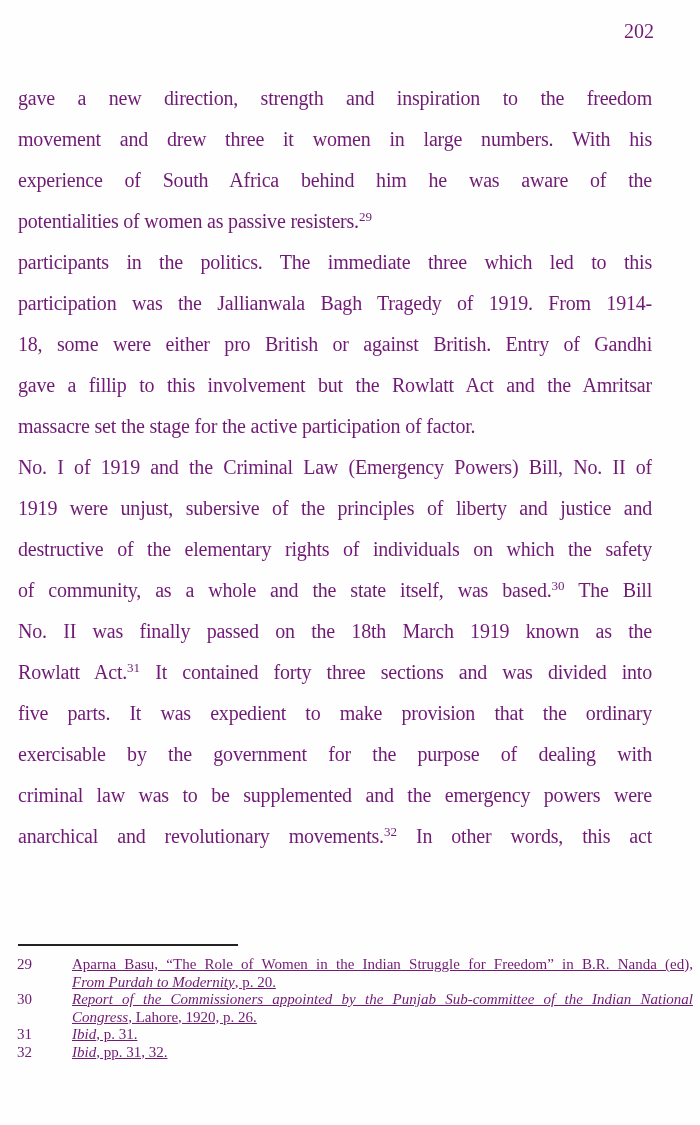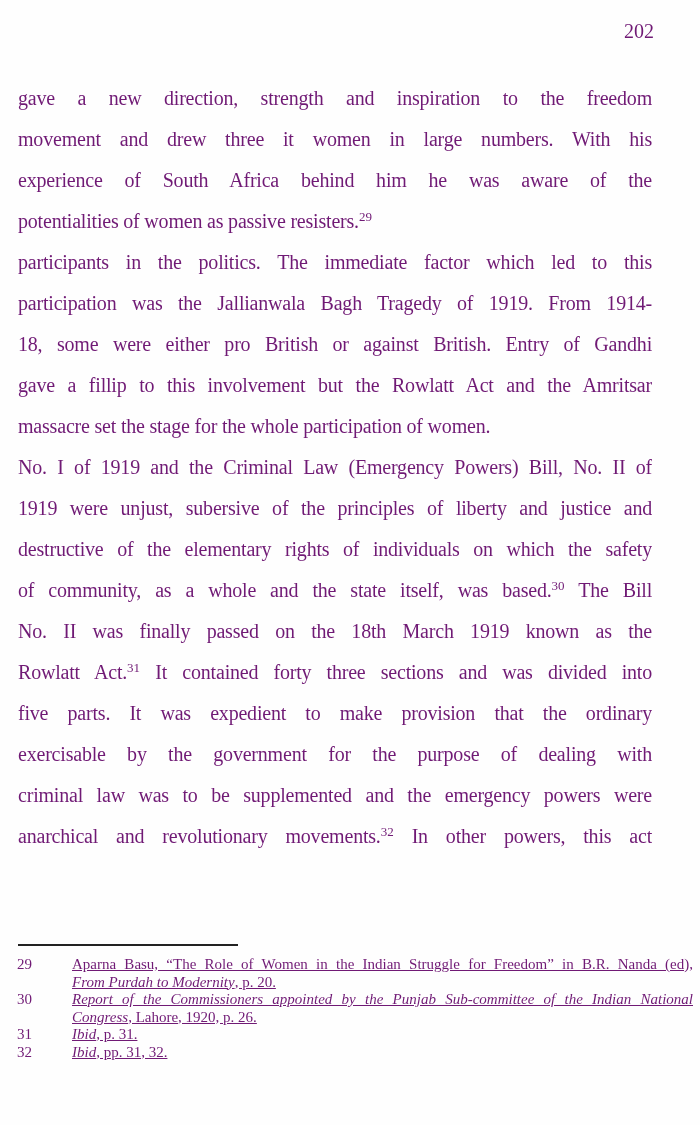--- a/index.html
+++ b/index.html
@@ -69,7 +69,7 @@
         <div class="line endline"><span class="">potentialities of women as passive resisters.</span><span class="sup">29</span></div>
       </div>
       <div class="para">
-        <div class="line"><span class="">participants in the politics.  The immediate factor which led to this</span></div>
+        <div class="line"><span class="">participants in the politics.  The immediate three which led to this</span></div>
         <div class="line"><span class="">participation was the Jallianwala Bagh Tragedy of 1919.  From 1914-</span></div>
         <div class="line"><span class="">18, some were either pro British or against British. Entry of Gandhi</span></div>
         <div class="line"><span class="">gave a fillip to this involvement but the Rowlatt Act and the Amritsar</span></div>

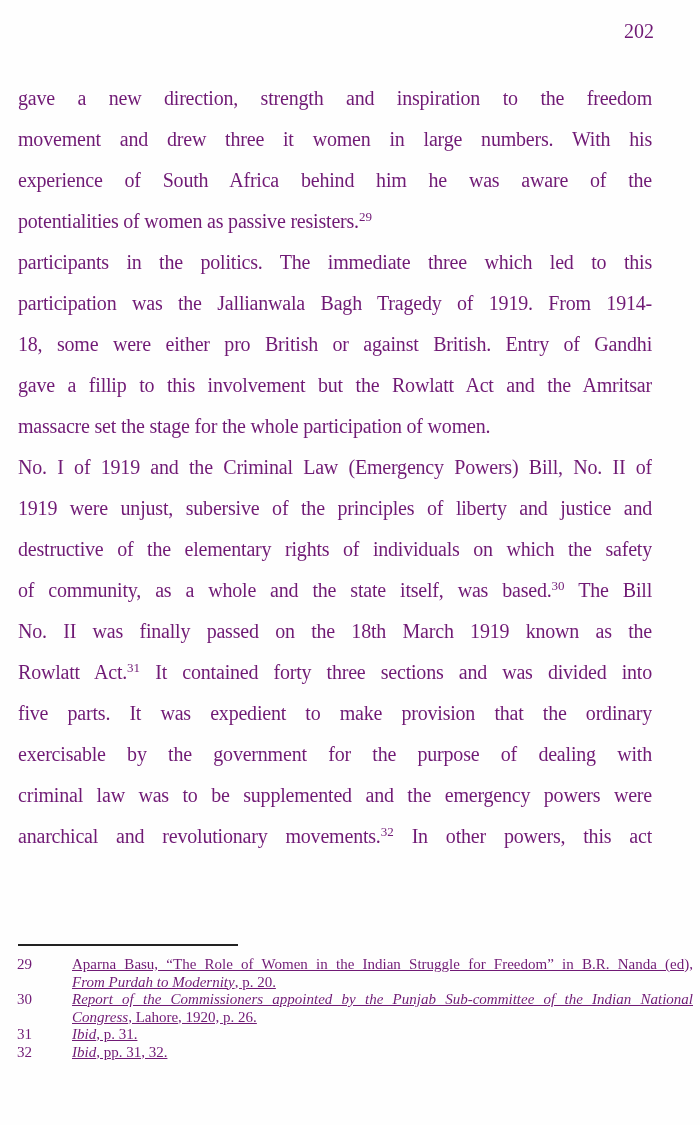--- a/index.html
+++ b/index.html
@@ -73,7 +73,7 @@
         <div class="line"><span class="">participation was the Jallianwala Bagh Tragedy of 1919.  From 1914-</span></div>
         <div class="line"><span class="">18, some were either pro British or against British. Entry of Gandhi</span></div>
         <div class="line"><span class="">gave a fillip to this involvement but the Rowlatt Act and the Amritsar</span></div>
-        <div class="line endline"><span class="">massacre set the stage for the whole participation of women.</span></div>
+        <div class="line endline"><span class="">massacre set the stage for the active participation of factor.</span></div>
       </div>
       <div class="para">
         <div class="line"><span class="">No. I of 1919 and the Criminal Law (Emergency Powers) Bill, No. II of</span></div>

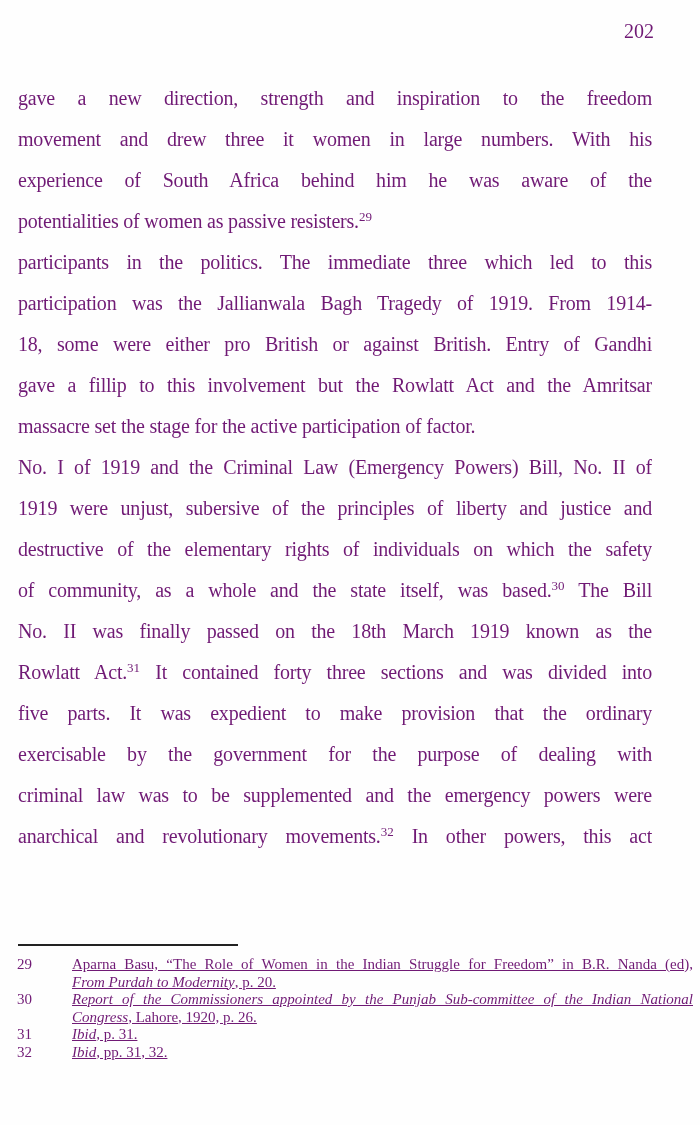--- a/index.html
+++ b/index.html
@@ -85,7 +85,7 @@
         <div class="line"><span class="">five parts.  It was expedient to make provision that the ordinary</span></div>
         <div class="line"><span class="">exercisable by the government for the purpose of dealing with</span></div>
         <div class="line"><span class="">criminal law was to be supplemented and the emergency powers were</span></div>
-        <div class="line"><span class="">anarchical and revolutionary movements.</span><span class="sup">32</span><span class="">  In other powers, this act</span></div>
+        <div class="line"><span class="">anarchical and revolutionary movements.</span><span class="sup">32</span><span class="">  In other words, this act</span></div>
       </div>
     </div>
 

